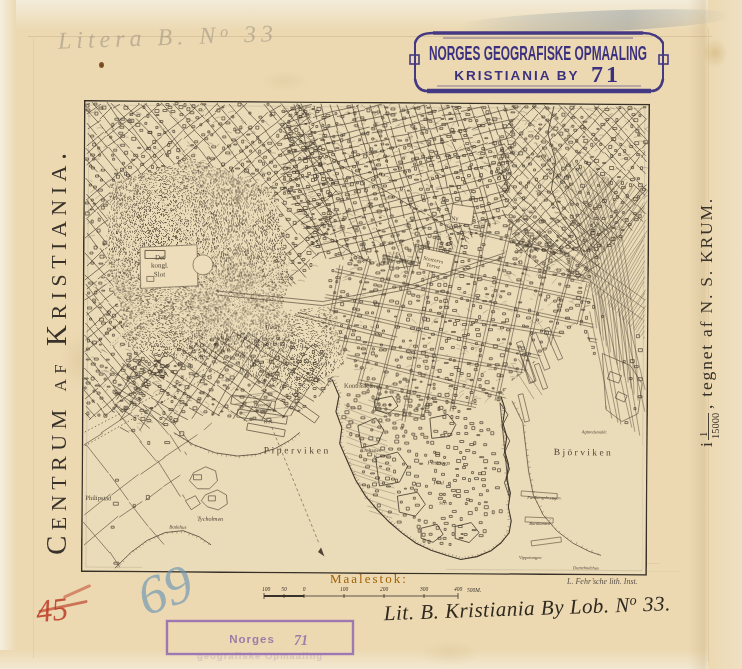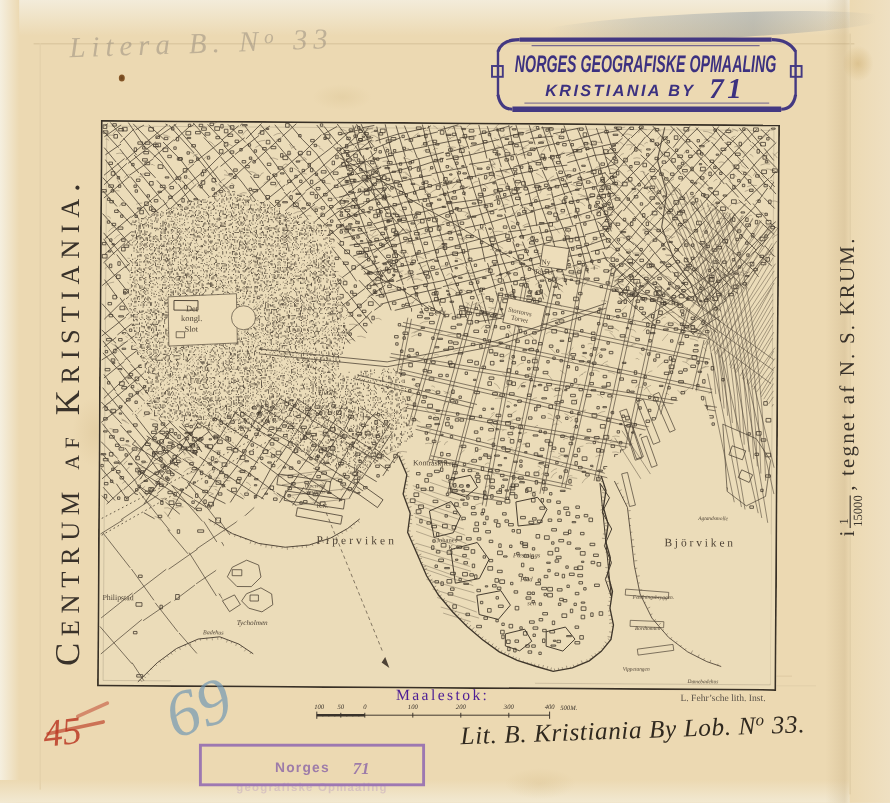--- a/index.html
+++ b/index.html
@@ -44,7 +44,7 @@
 
 <div class="abs" style="left:99px;top:62px;width:5px;height:6px;background:radial-gradient(#6b431e,#96642f);border-radius:50%;"></div>
 
-<div class="abs" style="left:403px;top:22px;width:272px;height:78px;font-style:italic;">
+<div class="abs" style="left:403px;top:22px;width:272px;height:78px;">
   <svg width="272" height="78" viewBox="0 0 272 78">
     <g stroke="#3c3180" fill="none" style="filter:blur(0.3px)" opacity="0.95">
       <path d="M30 11 H240" stroke-width="3.6"></path>

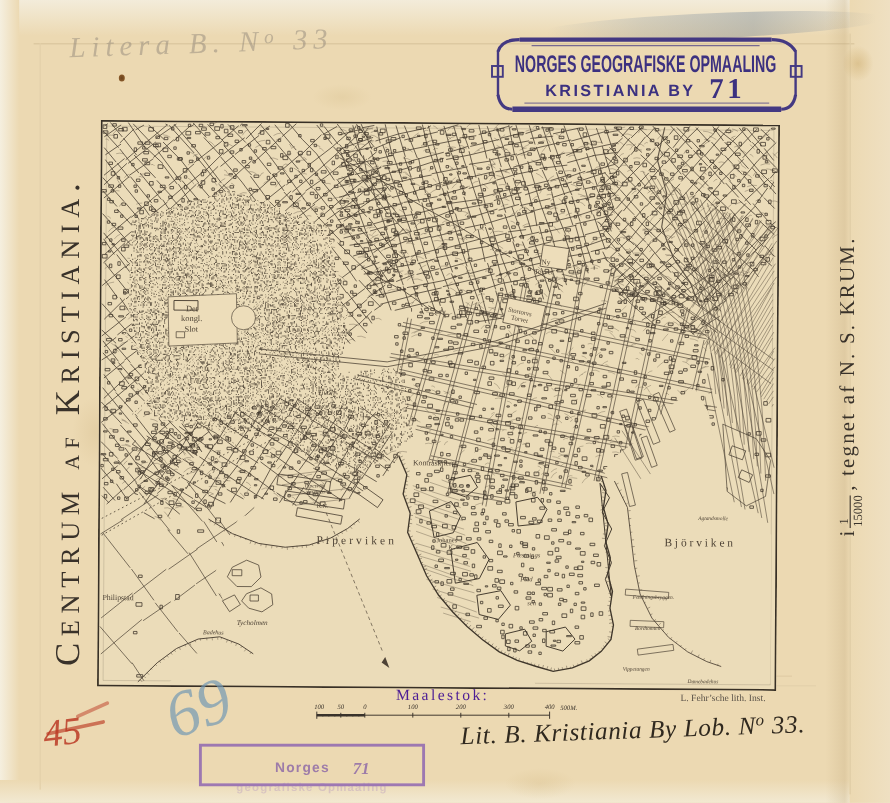--- a/index.html
+++ b/index.html
@@ -300,7 +300,7 @@
 
 <div class="abs" style="left:84px;top:100px;width:566px;height:472px;background:rgba(165,120,55,0.05);pointer-events:none;transform:rotate(0.38deg);transform-origin:0 0;"></div>
 
-<div class="abs" style="left:330px;top:571px;color:#4c1d95;font-family:'Liberation Serif',serif;font-size:13px;letter-spacing:2px;">Maalestok:</div>
+<div class="abs" style="left:330px;top:571px;color:#a16207;font-family:'Liberation Serif',serif;font-size:13px;letter-spacing:2px;">Maalestok:</div>
 
 <div class="abs" style="left:262px;top:585px;width:220px;height:18px;">
   <svg width="220" height="18" viewBox="0 0 220 18">

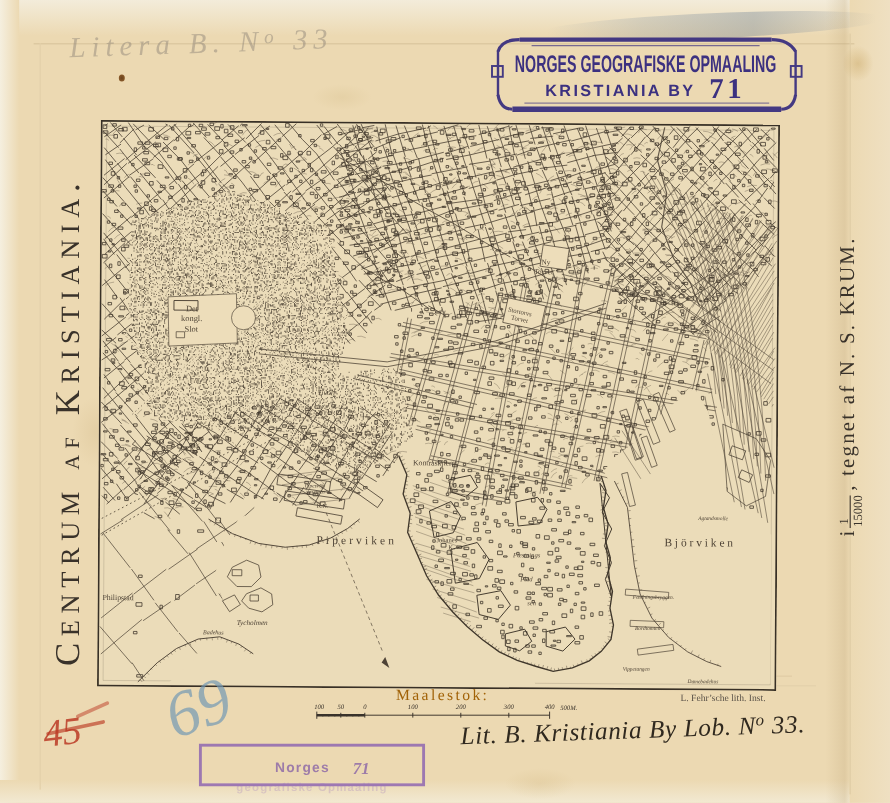--- a/index.html
+++ b/index.html
@@ -323,7 +323,7 @@
   </svg>
 </div>
 
-<div class="abs" style="left:567px;top:577px;color:#5a5248;font-family:'Liberation Serif',serif;font-size:8px;">L. Fehr’sche lith. Inst.</div>
+<div class="abs" style="left:567px;top:577px;color:#5a5248;font-family:'Liberation Serif',serif;font-size:8px;font-style:italic;">L. Fehr’sche lith. Inst.</div>
 
 <div class="abs" style="left:384px;top:596px;width:300px;height:40px;color:#30291f;font-family:'Liberation Serif',serif;font-style:italic;font-size:21px;transform:rotate(-2deg);letter-spacing:0.5px;white-space:nowrap;">Lit. B. Kristiania By Lob. N<span style="font-size:14px;vertical-align:7px;">o</span> 33.</div>
 

